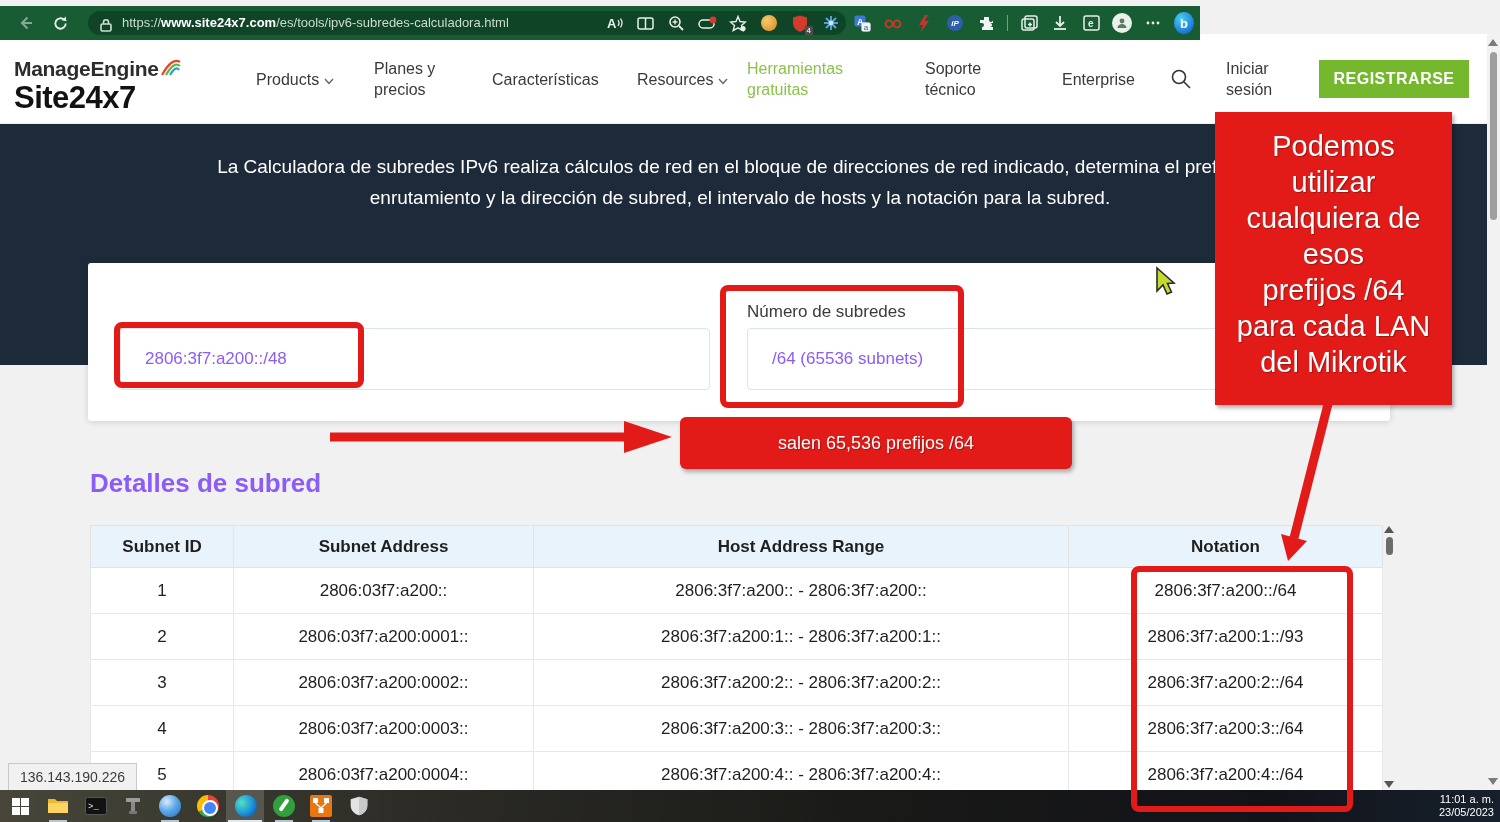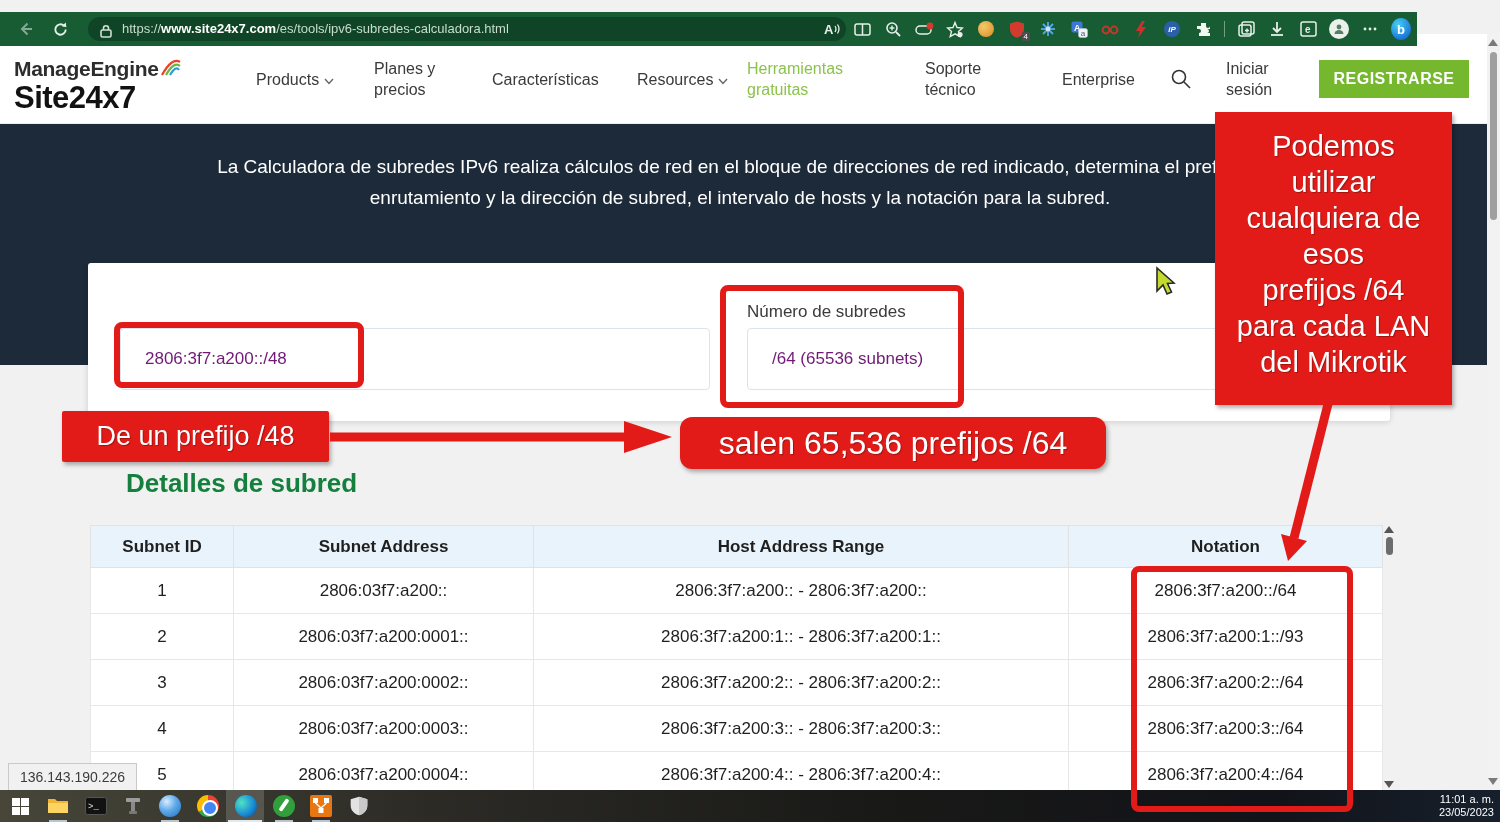--- a/index.html
+++ b/index.html
@@ -7,7 +7,7 @@
   #screen { position:relative; width:1500px; height:822px; overflow:hidden; background:#f1f1f1; font-family:"Liberation Sans", sans-serif; }
 
   
-  .browser-bar { position:absolute; left:0; top:12px; width:1417px; height:34px; background:#185c34; z-index:5; }
+  .browser-bar { position:absolute; left:0; top:6px; width:1200px; height:34px; background:#185c34; z-index:5; }
   .bb-btn { position:absolute; top:7px; width:20px; height:20px; display:flex; align-items:center; justify-content:center; cursor:default; }
   .url-pill { position:absolute; left:88px; top:5px; width:758px; height:24px; background:#0f4526; border-radius:12px; color:#c9dccf; font-size:13px; line-height:24px; }
   .url-pill .lock { position:absolute; left:12px; top:5px; }

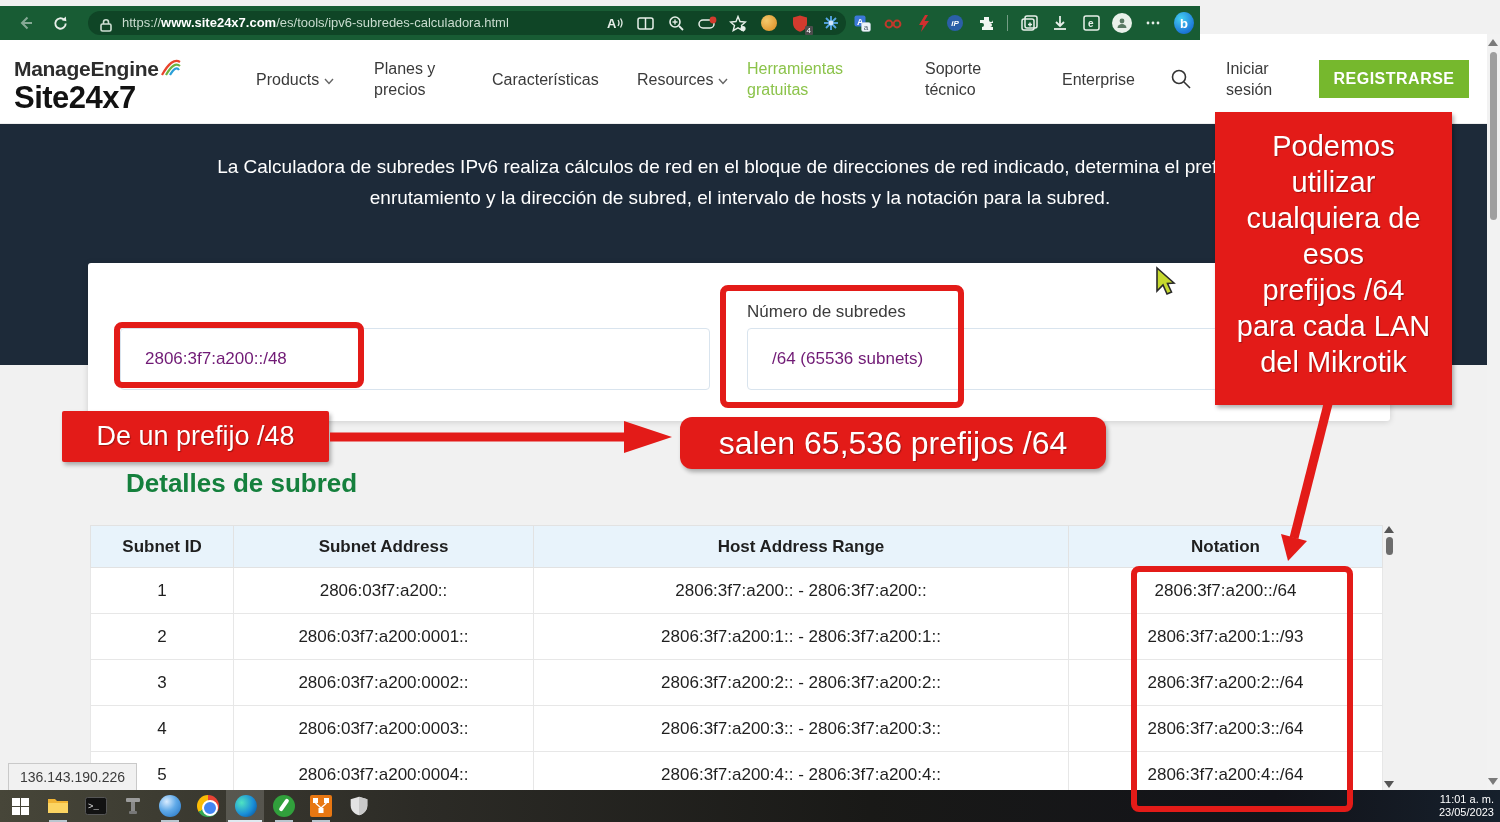--- a/index.html
+++ b/index.html
@@ -40,7 +40,7 @@
   .content-bg { position:absolute; left:0; top:365px; width:1500px; height:425px; background:#f1f1f1; }
   .card { position:absolute; left:88px; top:263px; width:1302px; height:158px; background:#ffffff; border-radius:3px; box-shadow:0 1px 6px rgba(0,0,0,.15); }
   .field-label { position:absolute; font-size:17px; color:#3b3b3b; }
-  .field-input { position:absolute; height:62px; border:1px solid #d9e4ee; border-radius:4px; background:#fff; color:#701a75; font-size:17px; padding-left:24px; font-family:"Liberation Sans", sans-serif; outline:none; }
+  .field-input { position:absolute; height:62px; border:1px solid #d9e4ee; border-radius:4px; background:#fff; color:#8b5cf6; font-size:17px; padding-left:24px; font-family:"Liberation Sans", sans-serif; outline:none; }
 
   .section-title { position:absolute; left:90px; top:468px; font-size:26px; font-weight:800; color:#15803d;margin-left:36px; }
 

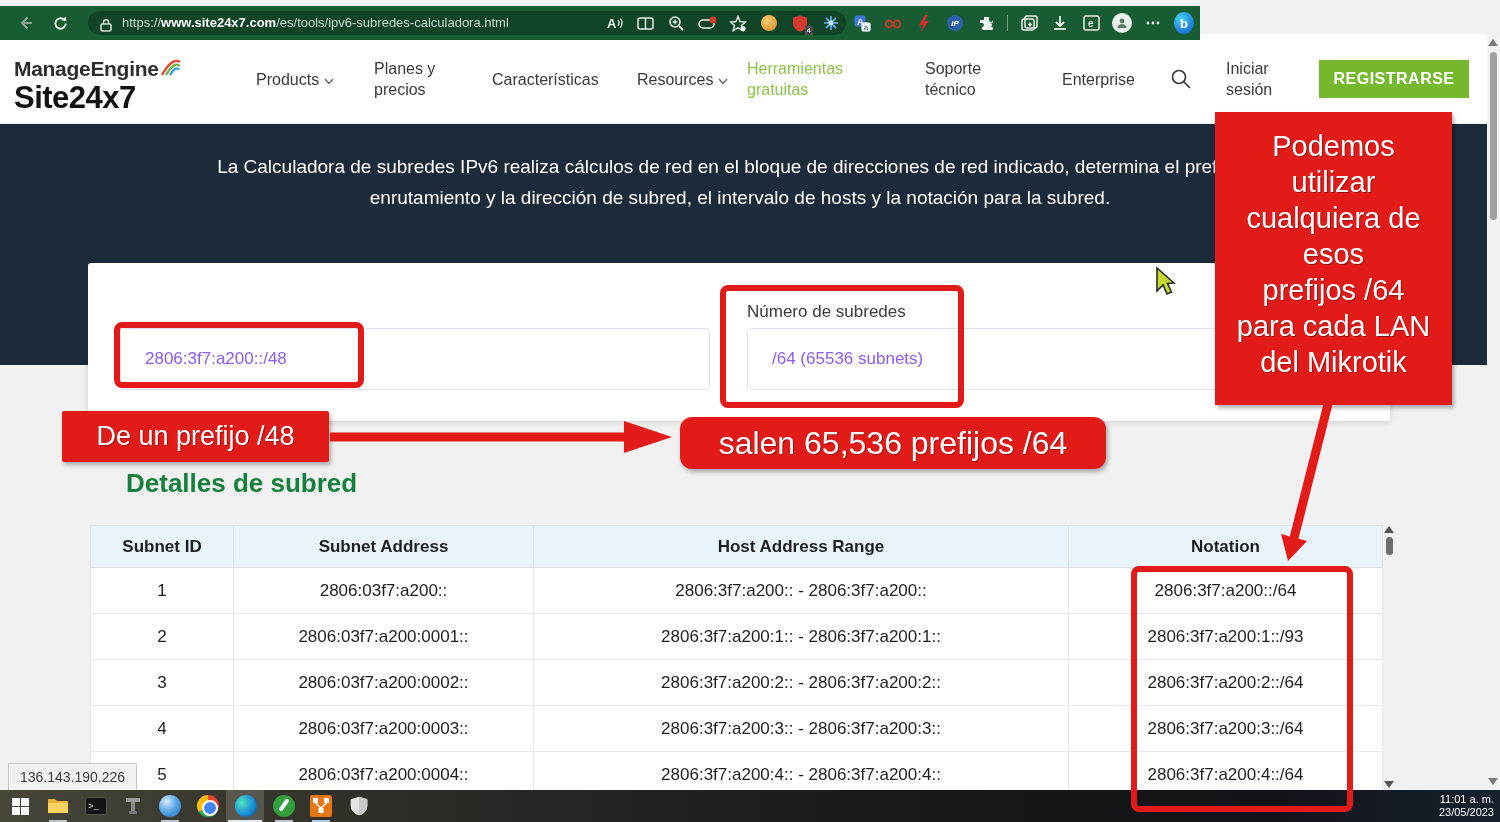--- a/index.html
+++ b/index.html
@@ -364,7 +364,6 @@
   <div class="red-outline" style="left:720px; top:285px; width:244px; height:123px;"></div>
   <div class="red-outline" style="left:1131px; top:566px; width:222px; height:246px;"></div>
 
-  <div class="callout callout-left">De un prefijo /48</div>
   <div class="callout callout-mid">salen 65,536 prefijos /64</div>
   <div class="callout callout-right">Podemos
 utilizar

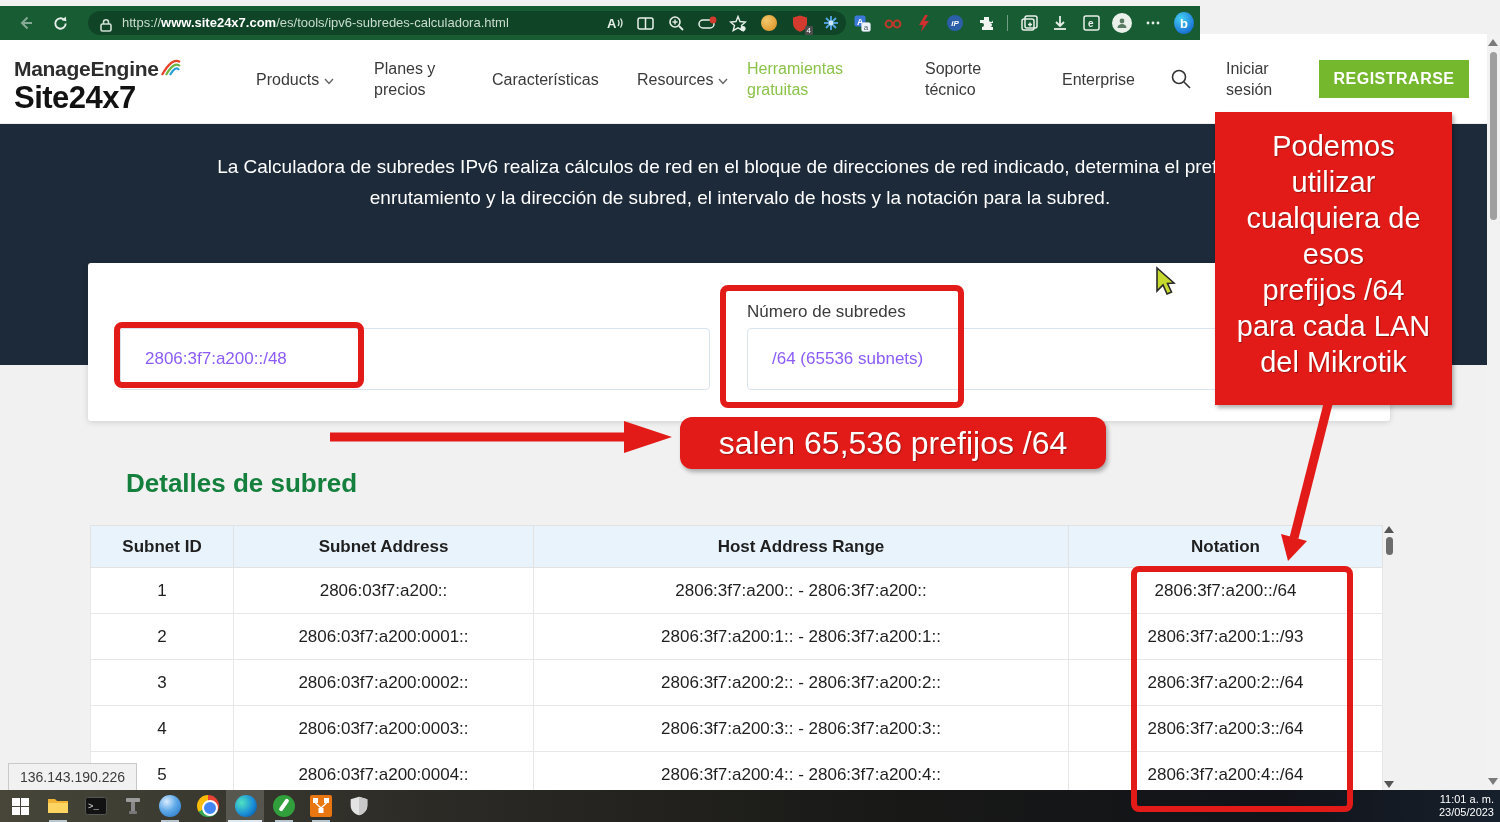--- a/index.html
+++ b/index.html
@@ -85,7 +85,7 @@
   .red-outline { position:absolute; border:6px solid #e31b18; border-radius:8px; z-index:60; }
   .callout { position:absolute; background:#e31b18; color:#ffffff; text-align:center; z-index:60; box-shadow:2px 3px 4px rgba(0,0,0,.3); text-shadow:1px 1px 1px rgba(0,0,0,.3); }
   .callout-left { left:62px; top:411px; width:267px; height:51px; font-size:27px; line-height:51px; border-radius:2px; }
-  .callout-mid { left:680px; top:417px; width:426px; height:52px; font-size:32px; line-height:52px; border-radius:12px; }
+  .callout-mid { left:680px; top:417px; width:392px; height:52px; font-size:18px; line-height:52px; border-radius:6px; }
   .callout-right { left:1215px; top:112px; width:237px; height:293px; font-size:29px; line-height:36px; padding-top:16px; white-space:pre-line; }
   .anno-svg { position:absolute; z-index:61; }
 

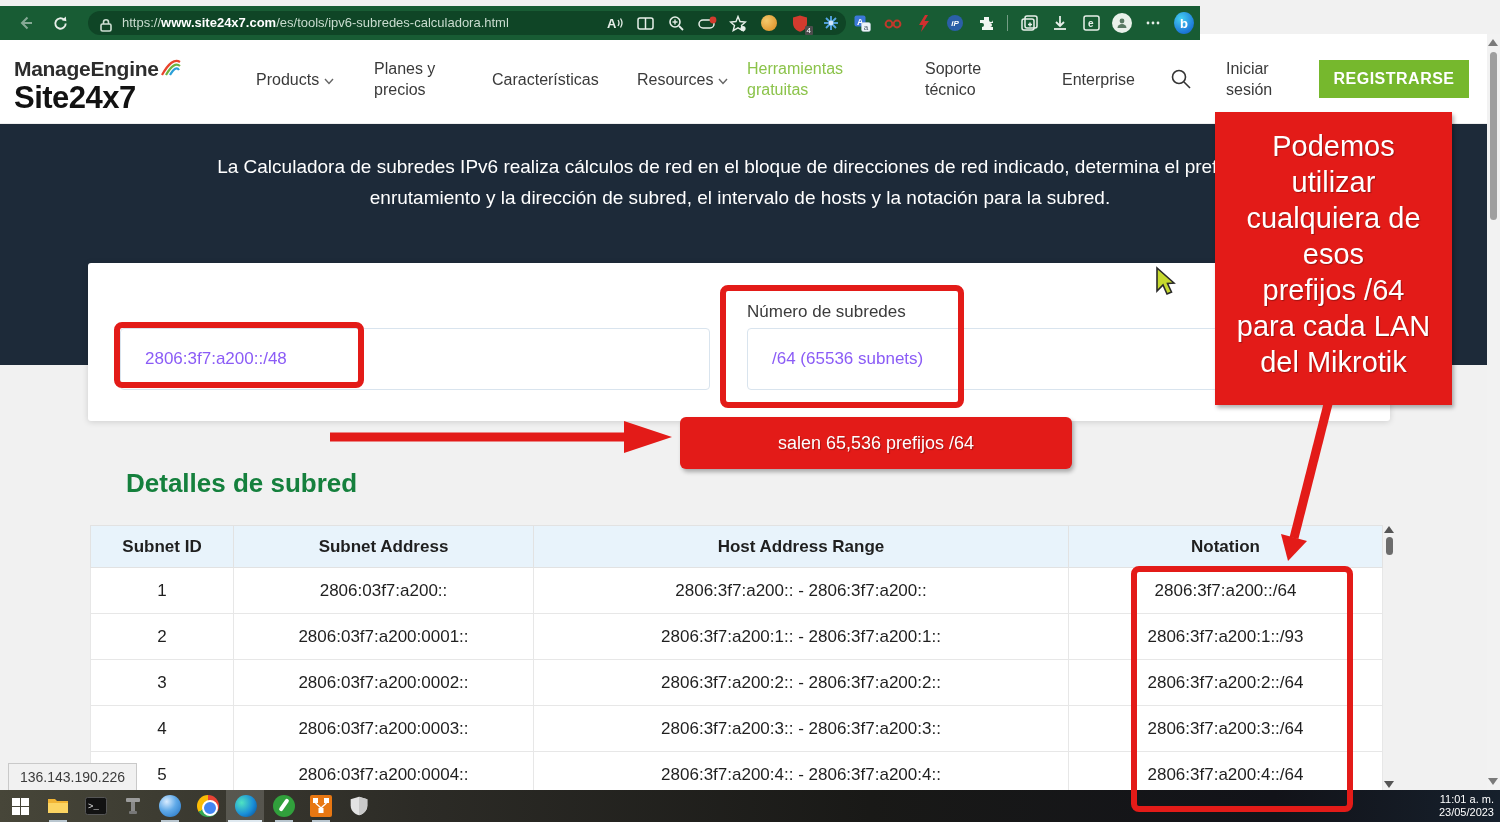--- a/index.html
+++ b/index.html
@@ -42,7 +42,7 @@
   .field-label { position:absolute; font-size:17px; color:#3b3b3b; }
   .field-input { position:absolute; height:62px; border:1px solid #d9e4ee; border-radius:4px; background:#fff; color:#8b5cf6; font-size:17px; padding-left:24px; font-family:"Liberation Sans", sans-serif; outline:none; }
 
-  .section-title { position:absolute; left:90px; top:468px; font-size:26px; font-weight:800; color:#15803d;margin-left:36px; }
+  .section-title { position:absolute; left:90px; top:468px; font-size:26px; font-weight:800; color:#8b5cf6; }
 
   
   table.subnet { position:absolute; left:90px; top:525px; width:1292px; border-collapse:collapse; table-layout:fixed; background:#fff; font-size:17px; color:#1f1f1f; }

